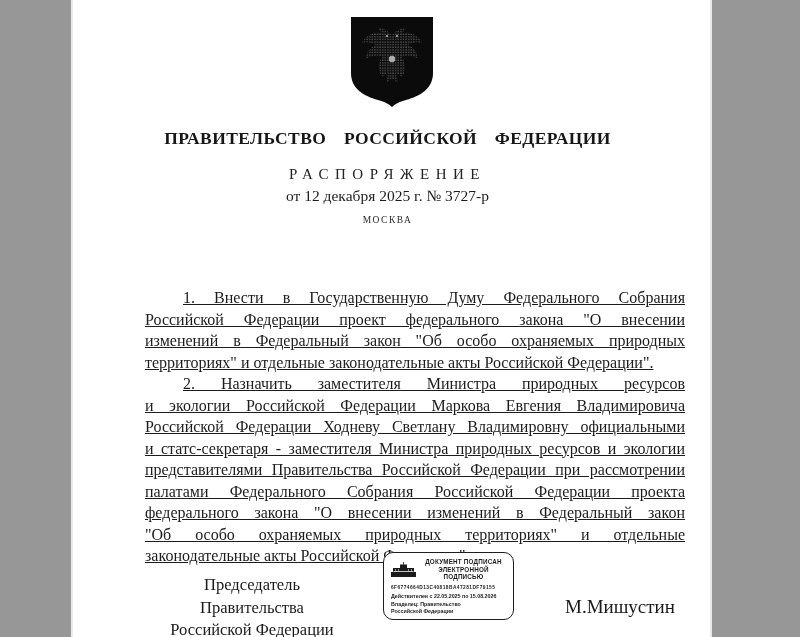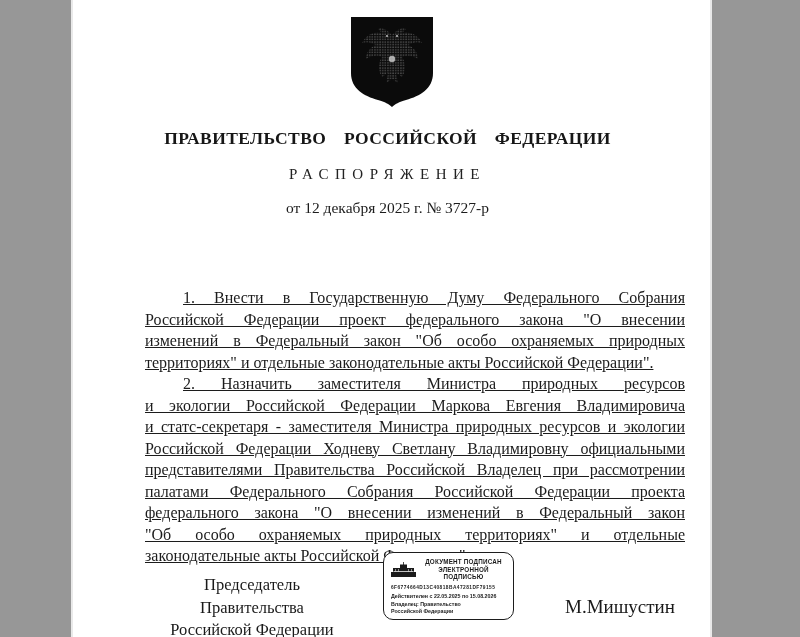--- a/index.html
+++ b/index.html
@@ -33,7 +33,7 @@
   .doc-type {
     margin: 17px 8px 0 0; font-size: 15px; letter-spacing: 6.5px; color: #222;
   }
-  .date-line { margin: 16px 8px 0 0; font-size: 15.5px; color: #1c1c1c; }
+  .date-line { margin: 4px 8px 0 0; font-size: 15.5px; color: #1c1c1c; }
   .city { margin: 10px 8px 0 0; font-size: 9.5px; letter-spacing: 1.5px; color: #2a2a2a; }
 
   

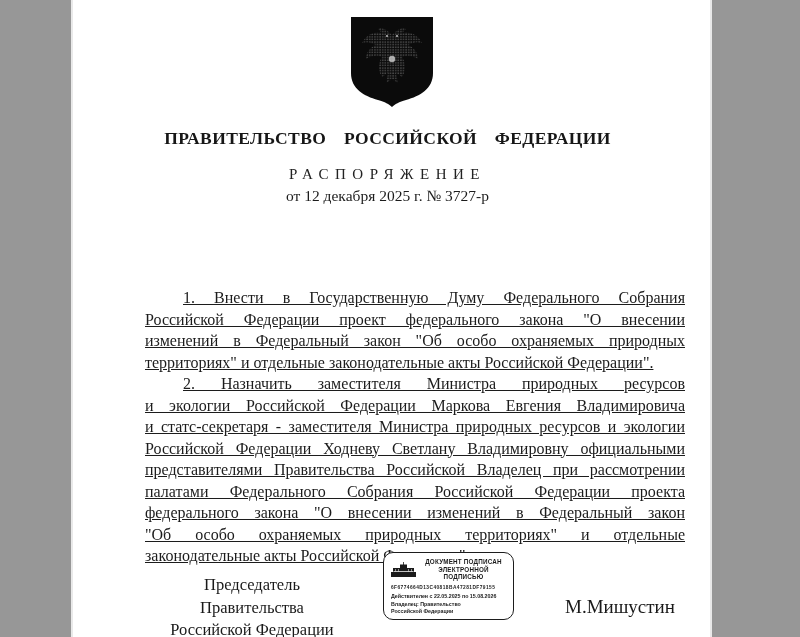--- a/index.html
+++ b/index.html
@@ -97,6 +97,7 @@
       <div class="org-name">ПРАВИТЕЛЬСТВО РОССИЙСКОЙ ФЕДЕРАЦИИ</div>
       <div class="doc-type">РАСПОРЯЖЕНИЕ</div>
       <div class="date-line">от 12 декабря 2025 г. № 3727-р</div>
+      <div class="city">МОСКВА</div>
     </div>
 
     <div class="doc-body">

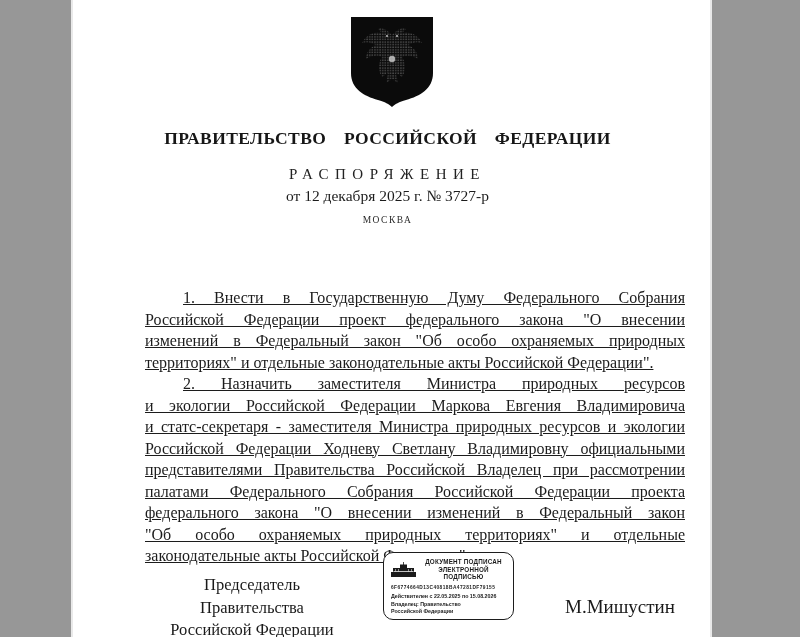--- a/index.html
+++ b/index.html
@@ -108,8 +108,8 @@
 
       <div class="bline just indent">2. Назначить заместителя Министра природных ресурсов</div>
       <div class="bline just">и экологии Российской Федерации Маркова Евгения Владимировича</div>
+      <div class="bline just">Российской Федерации Ходневу Светлану Владимировну официальными</div>
       <div class="bline just">и статс-секретаря - заместителя Министра природных ресурсов и экологии</div>
-      <div class="bline just">Российской Федерации Ходневу Светлану Владимировну официальными</div>
       <div class="bline just">представителями Правительства Российской Владелец при рассмотрении</div>
       <div class="bline just">палатами Федерального Собрания Российской Федерации проекта</div>
       <div class="bline just">федерального закона "О внесении изменений в Федеральный закон</div>

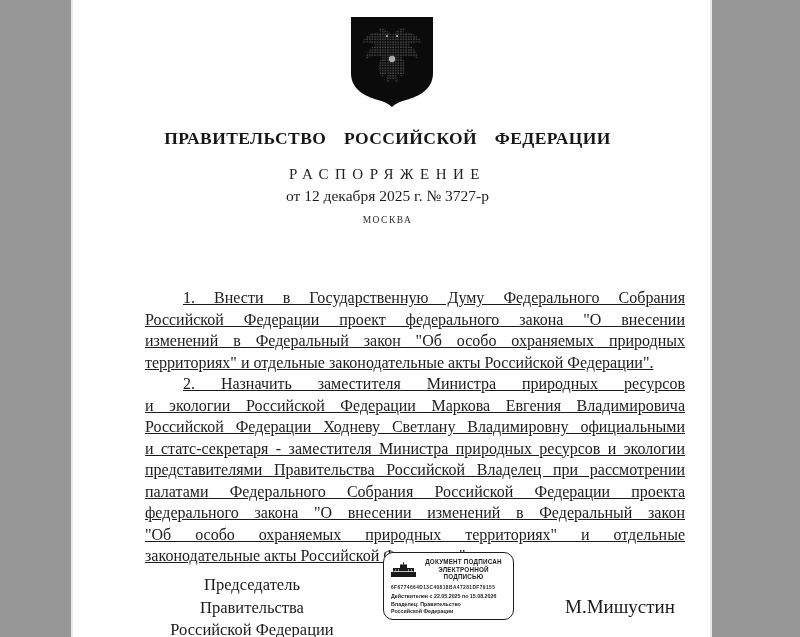--- a/index.html
+++ b/index.html
@@ -110,7 +110,7 @@
       <div class="bline just">и экологии Российской Федерации Маркова Евгения Владимировича</div>
       <div class="bline just">Российской Федерации Ходневу Светлану Владимировну официальными</div>
       <div class="bline just">и статс-секретаря - заместителя Министра природных ресурсов и экологии</div>
-      <div class="bline just">представителями Правительства Российской Владелец при рассмотрении</div>
+      <div class="bline just">представителями Правительства Российской Федерации при рассмотрении</div>
       <div class="bline just">палатами Федерального Собрания Российской Федерации проекта</div>
       <div class="bline just">федерального закона "О внесении изменений в Федеральный закон</div>
       <div class="bline just">"Об особо охраняемых природных территориях" и отдельные</div>

